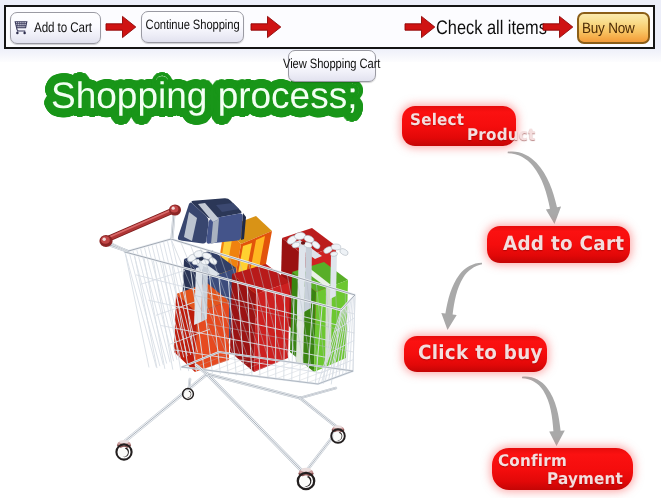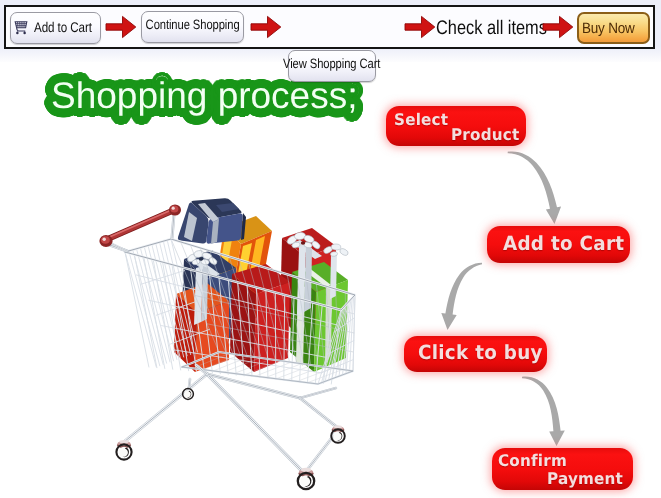--- a/index.html
+++ b/index.html
@@ -48,7 +48,7 @@
         color:#f4dede;font-weight:bold;}
   .step .t{position:absolute;white-space:nowrap;font-family:"DejaVu Sans",sans-serif;
            text-shadow:0 1px 1px rgba(110,0,0,.45);}
-  #step1{left:386px;top:106px;width:140px;height:40px;}
+  #step1{left:402px;top:106px;width:114px;height:40px;}
   #step1 .l1{left:8px;top:4px;font-size:16px;letter-spacing:0.2px;transform:scaleX(.95);transform-origin:left center;}
   #step1 .l2{left:65px;top:19px;font-size:16px;letter-spacing:0.2px;transform:scaleX(.95);transform-origin:left center;}
   #step2{left:487px;top:226px;width:143px;height:37px;}

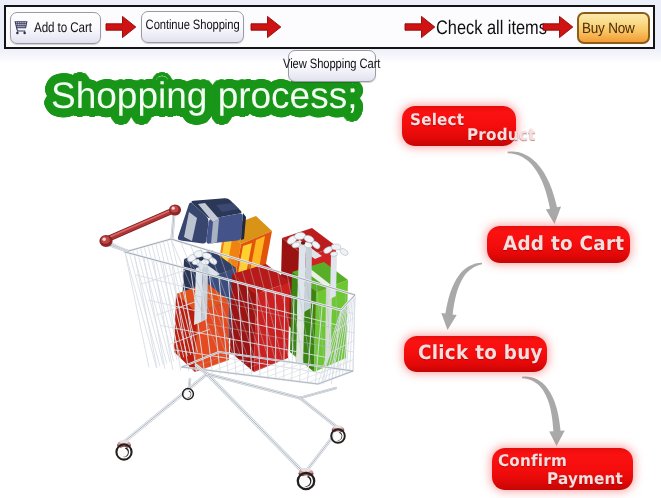--- a/index.html
+++ b/index.html
@@ -55,7 +55,7 @@
   #step2 .l1{left:16px;top:6px;font-size:19.5px;letter-spacing:0.3px;transform:scaleX(.94);transform-origin:left center;}
   #step3{left:404px;top:336px;width:143px;height:36px;}
   #step3 .l1{left:14px;top:5px;font-size:19.5px;letter-spacing:0.3px;transform:scaleX(.94);transform-origin:left center;}
-  #step4{left:492px;top:448px;width:141px;height:42px;}
+  #step4{left:492px;top:448px;width:141px;height:42px;border-radius:17px;}
   #step4 .l1{left:6px;top:3px;font-size:16px;letter-spacing:0.2px;transform:scaleX(.95);transform-origin:left center;}
   #step4 .l2{left:55px;top:21px;font-size:16px;letter-spacing:0.2px;transform:scaleX(.95);transform-origin:left center;}
 </style>

